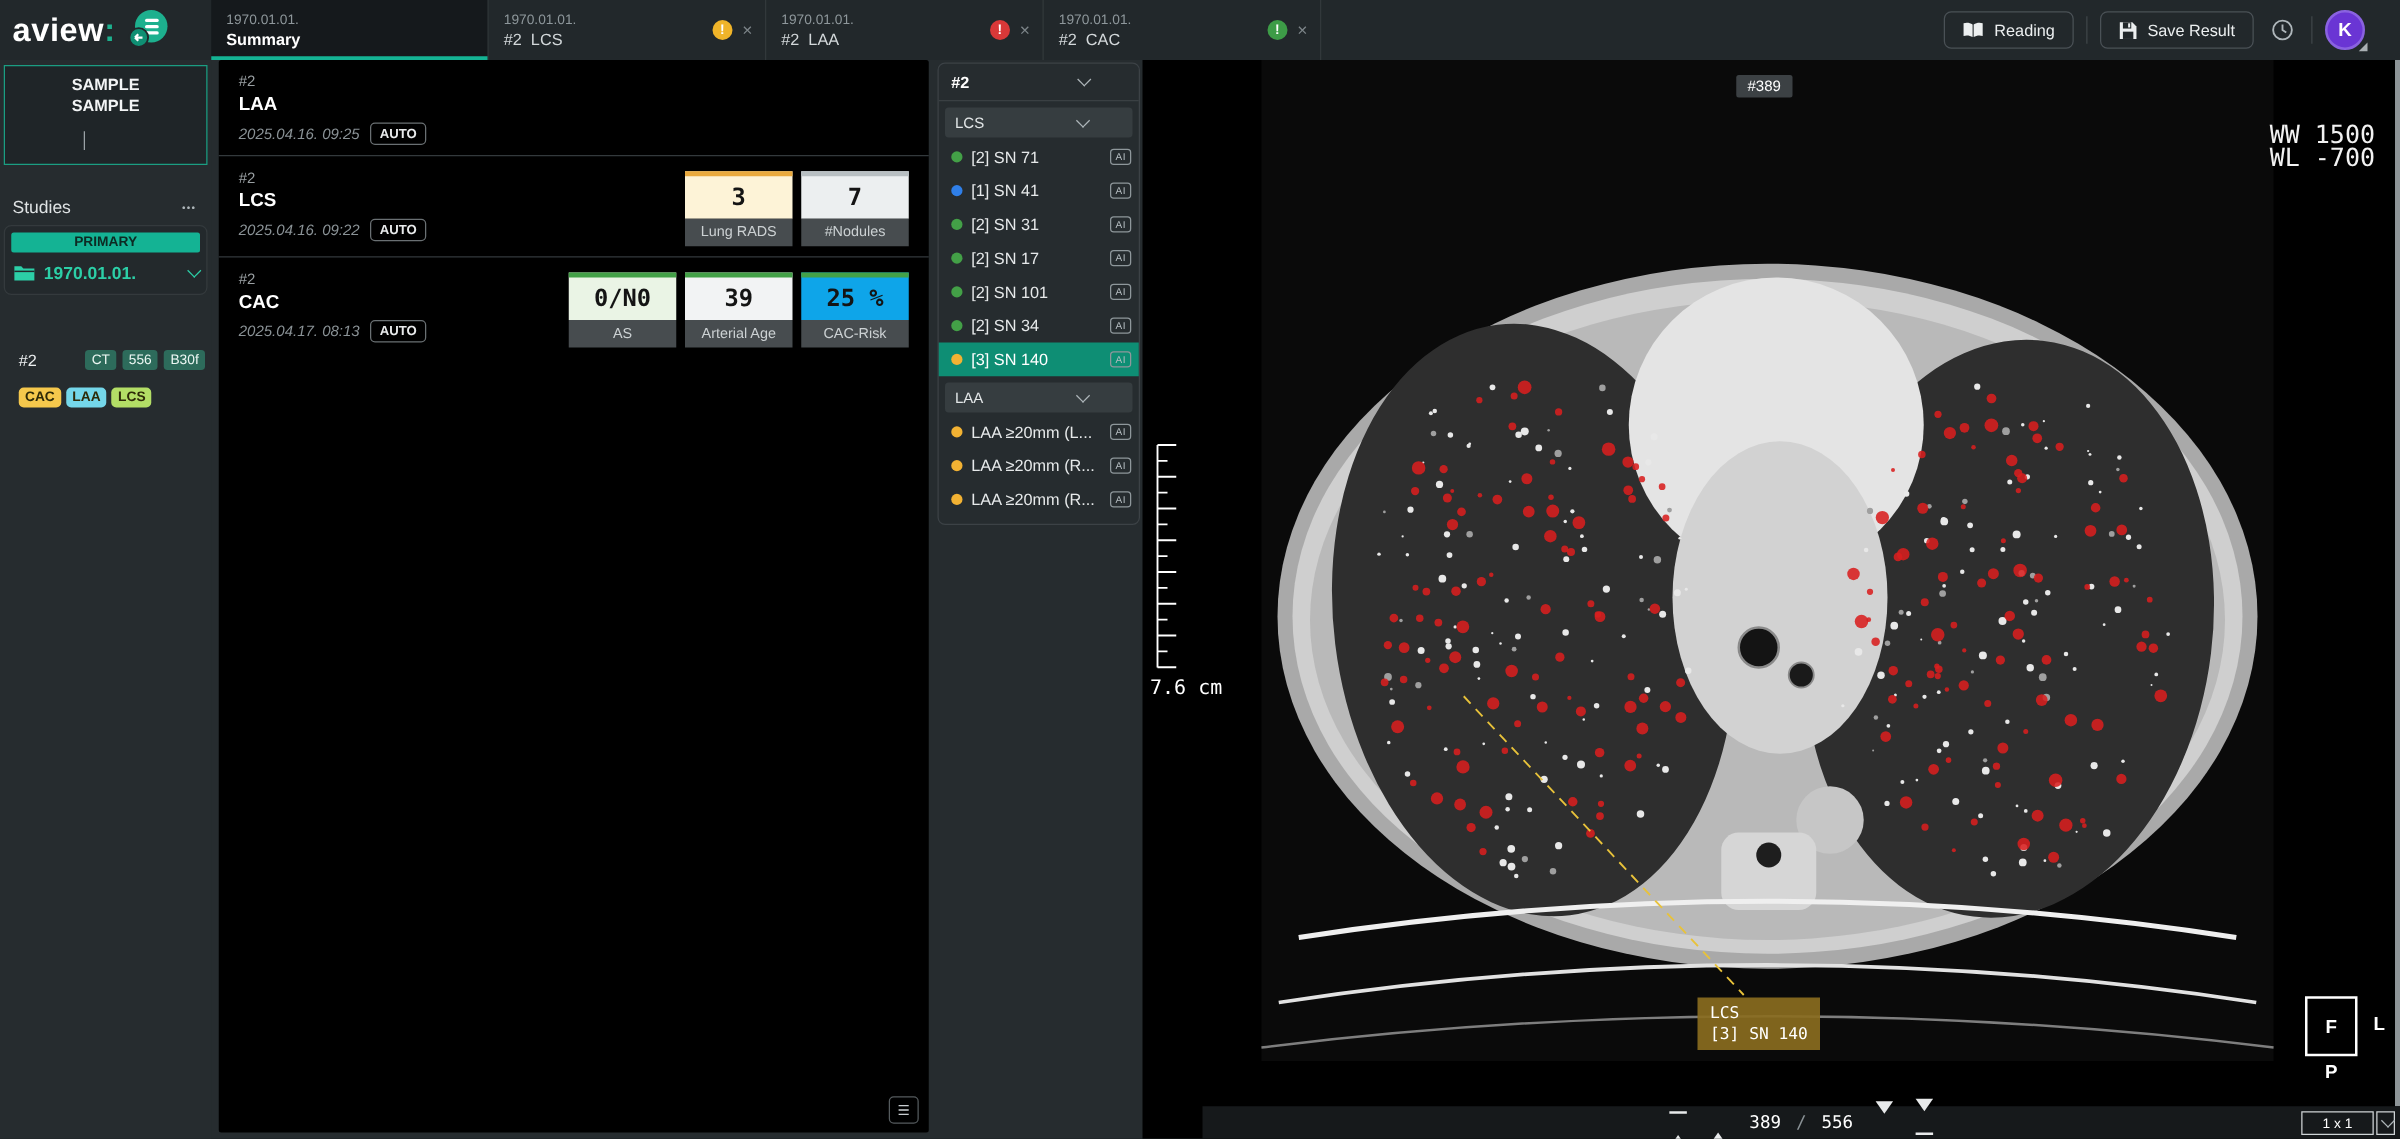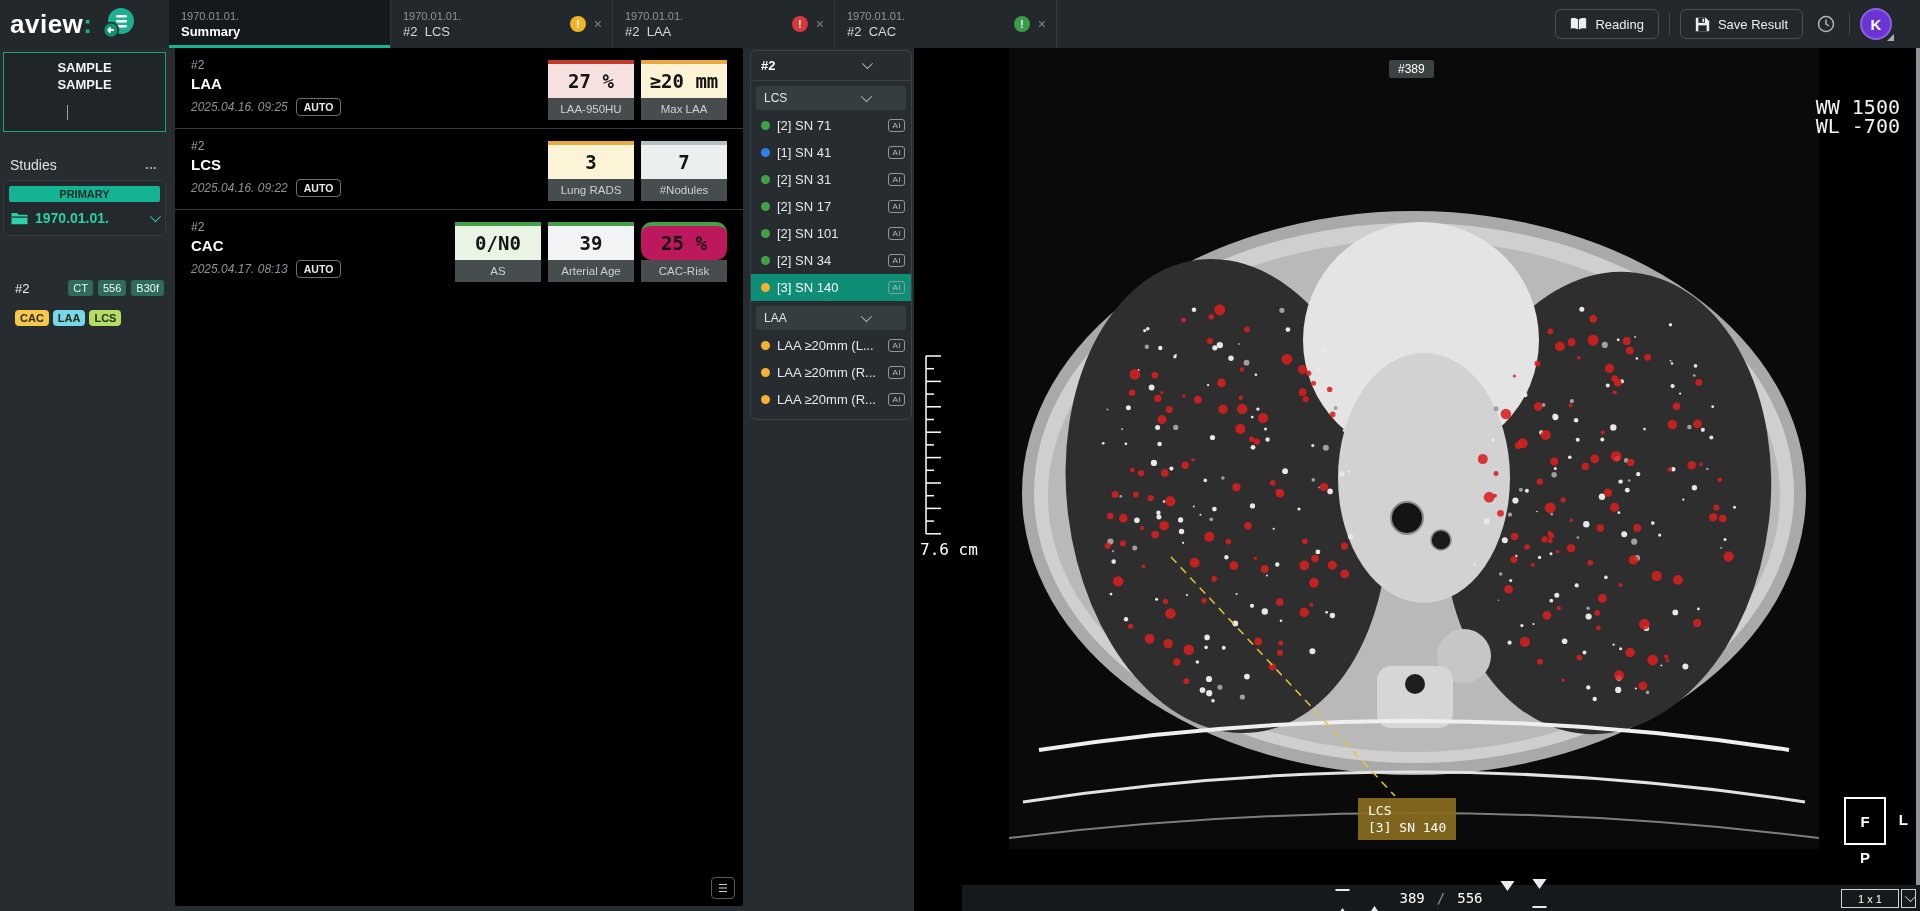--- a/index.html
+++ b/index.html
@@ -251,16 +251,6 @@
               <div class="sc-meta">
                 <span class="sc-date">2025.04.16. 09:25</span>
                 <span class="auto-badge">AUTO</span>
-              </div>
-            </div>
-            <div class="metrics">
-              <div class="metric">
-                <div class="m-val" style="background: rgb(247, 224, 224); border-top-color: rgb(192, 57, 43);">27 %</div>
-                <div class="m-label">LAA-950HU</div>
-              </div>
-              <div class="metric">
-                <div class="m-val" style="background: rgb(253, 243, 215); border-top-color: rgb(233, 169, 61);">≥20 mm</div>
-                <div class="m-label">Max LAA</div>
               </div>
             </div>
           </div>

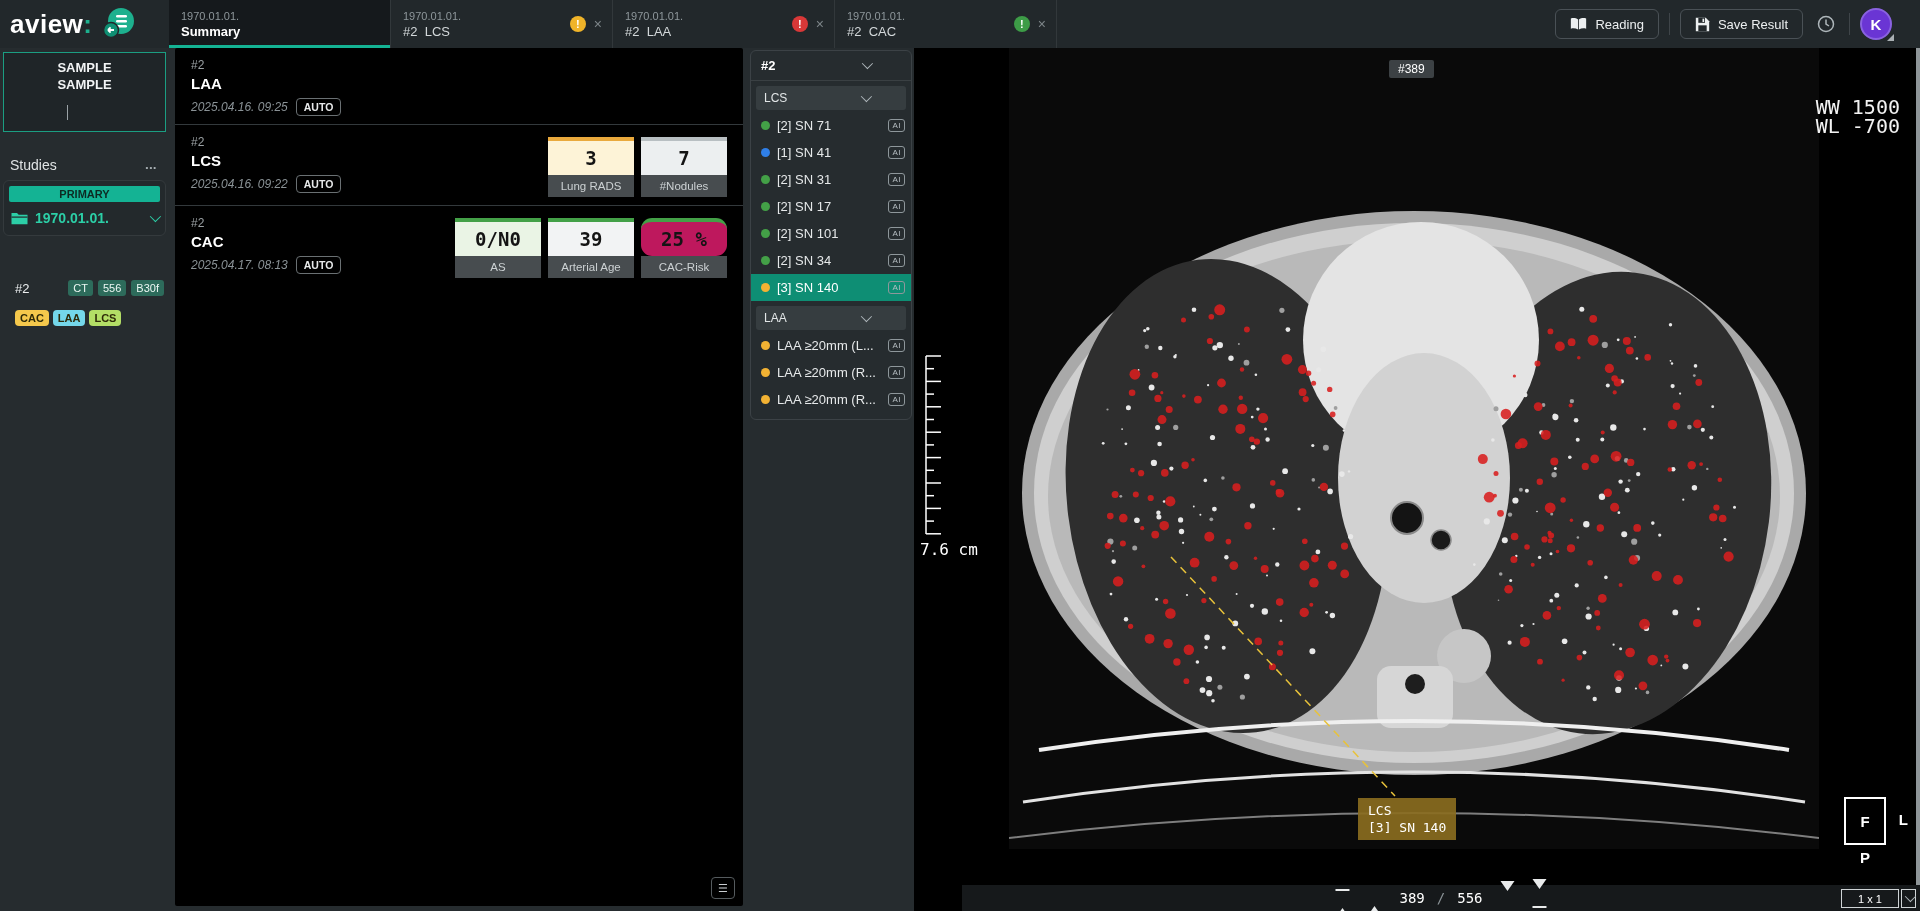--- a/index.html
+++ b/index.html
@@ -295,7 +295,7 @@
                 <div class="m-label">Arterial Age</div>
               </div>
               <div class="metric">
-                <div class="m-val" style="background: #be185d; border-top-color: rgb(67, 160, 71); border-radius: 11px;">25 %</div>
+                <div class="m-val" style="background: #0ea5e9; border-top-color: rgb(67, 160, 71);">25 %</div>
                 <div class="m-label">CAC-Risk</div>
               </div>
             </div>

